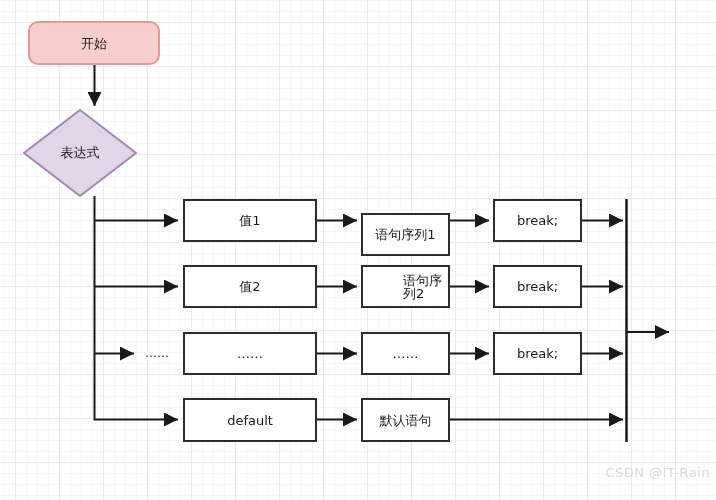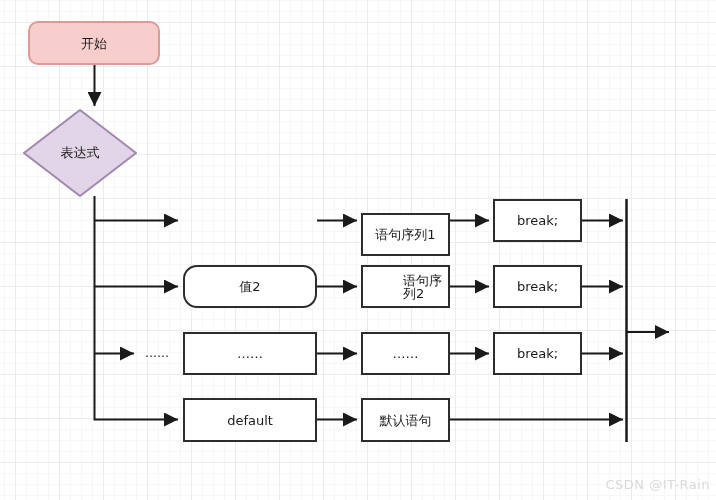--- a/index.html
+++ b/index.html
@@ -91,6 +91,9 @@
 
   <div class="dots" style="left:139px;top:347px;width:36px;">……</div>
 
+  <div class="node" style="left:183px;top:199px;width:134px;height:43px;">
+    <span>值1</span>
+  </div>
   <div class="node" style="left:361px;top:213px;width:89px;height:43px;">
     <span>语句序列1</span>
   </div>

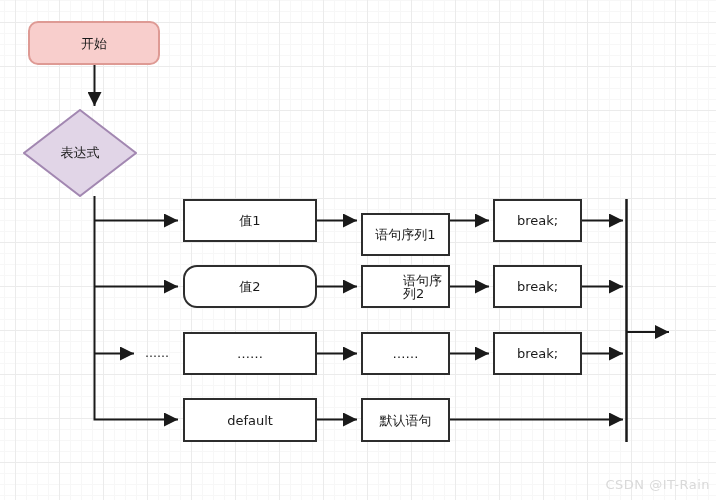--- a/index.html
+++ b/index.html
@@ -101,7 +101,7 @@
     <span>break;</span>
   </div>
 
-  <div class="node" style="left:183px;top:265px;width:134px;height:43px;border-radius:14px;">
+  <div class="node" style="left:183px;top:265px;width:134px;height:43px;">
     <span>值2</span>
   </div>
   <div class="node" style="left:361px;top:265px;width:89px;height:43px;padding-left:40px;">

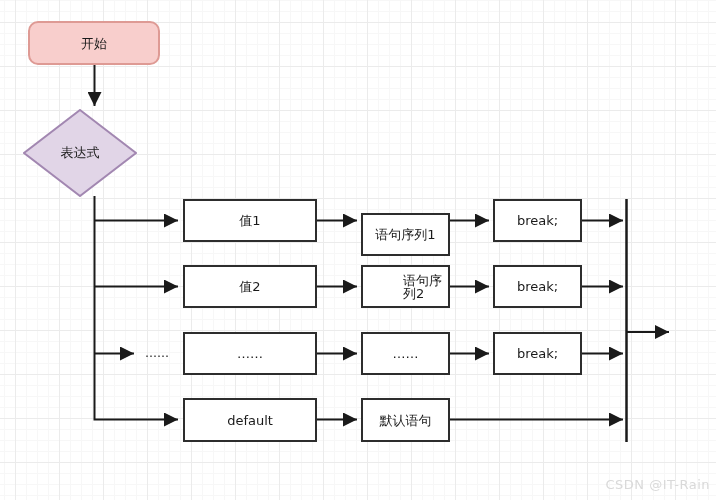--- a/index.html
+++ b/index.html
@@ -43,7 +43,7 @@
     background:none;border:none;
   }
   .watermark{
-    position:absolute;right:6px;bottom:8px;
+    position:absolute;right:6px;bottom:20px;
     font-size:13px;color:#d9d9d9;letter-spacing:.5px;
   }
 </style>

